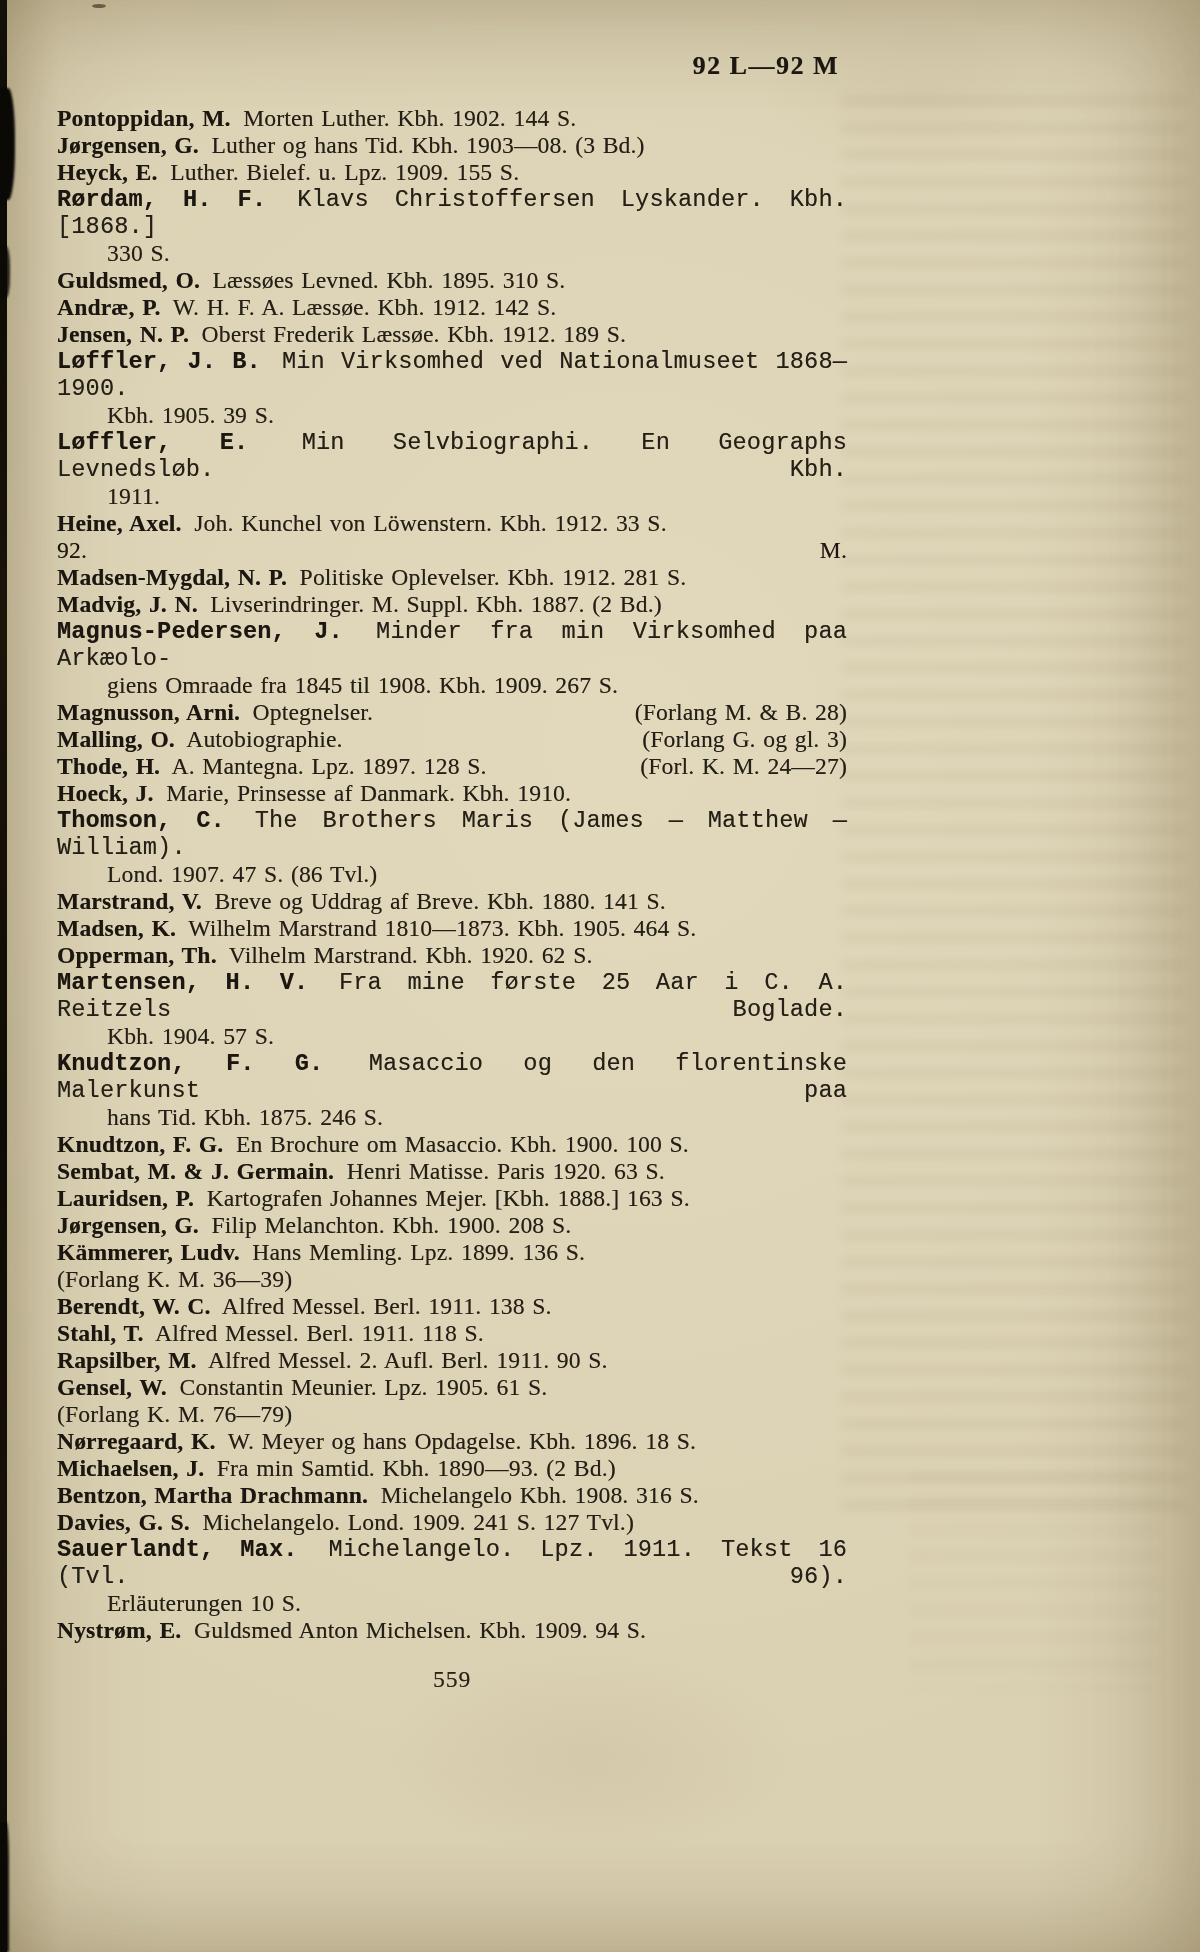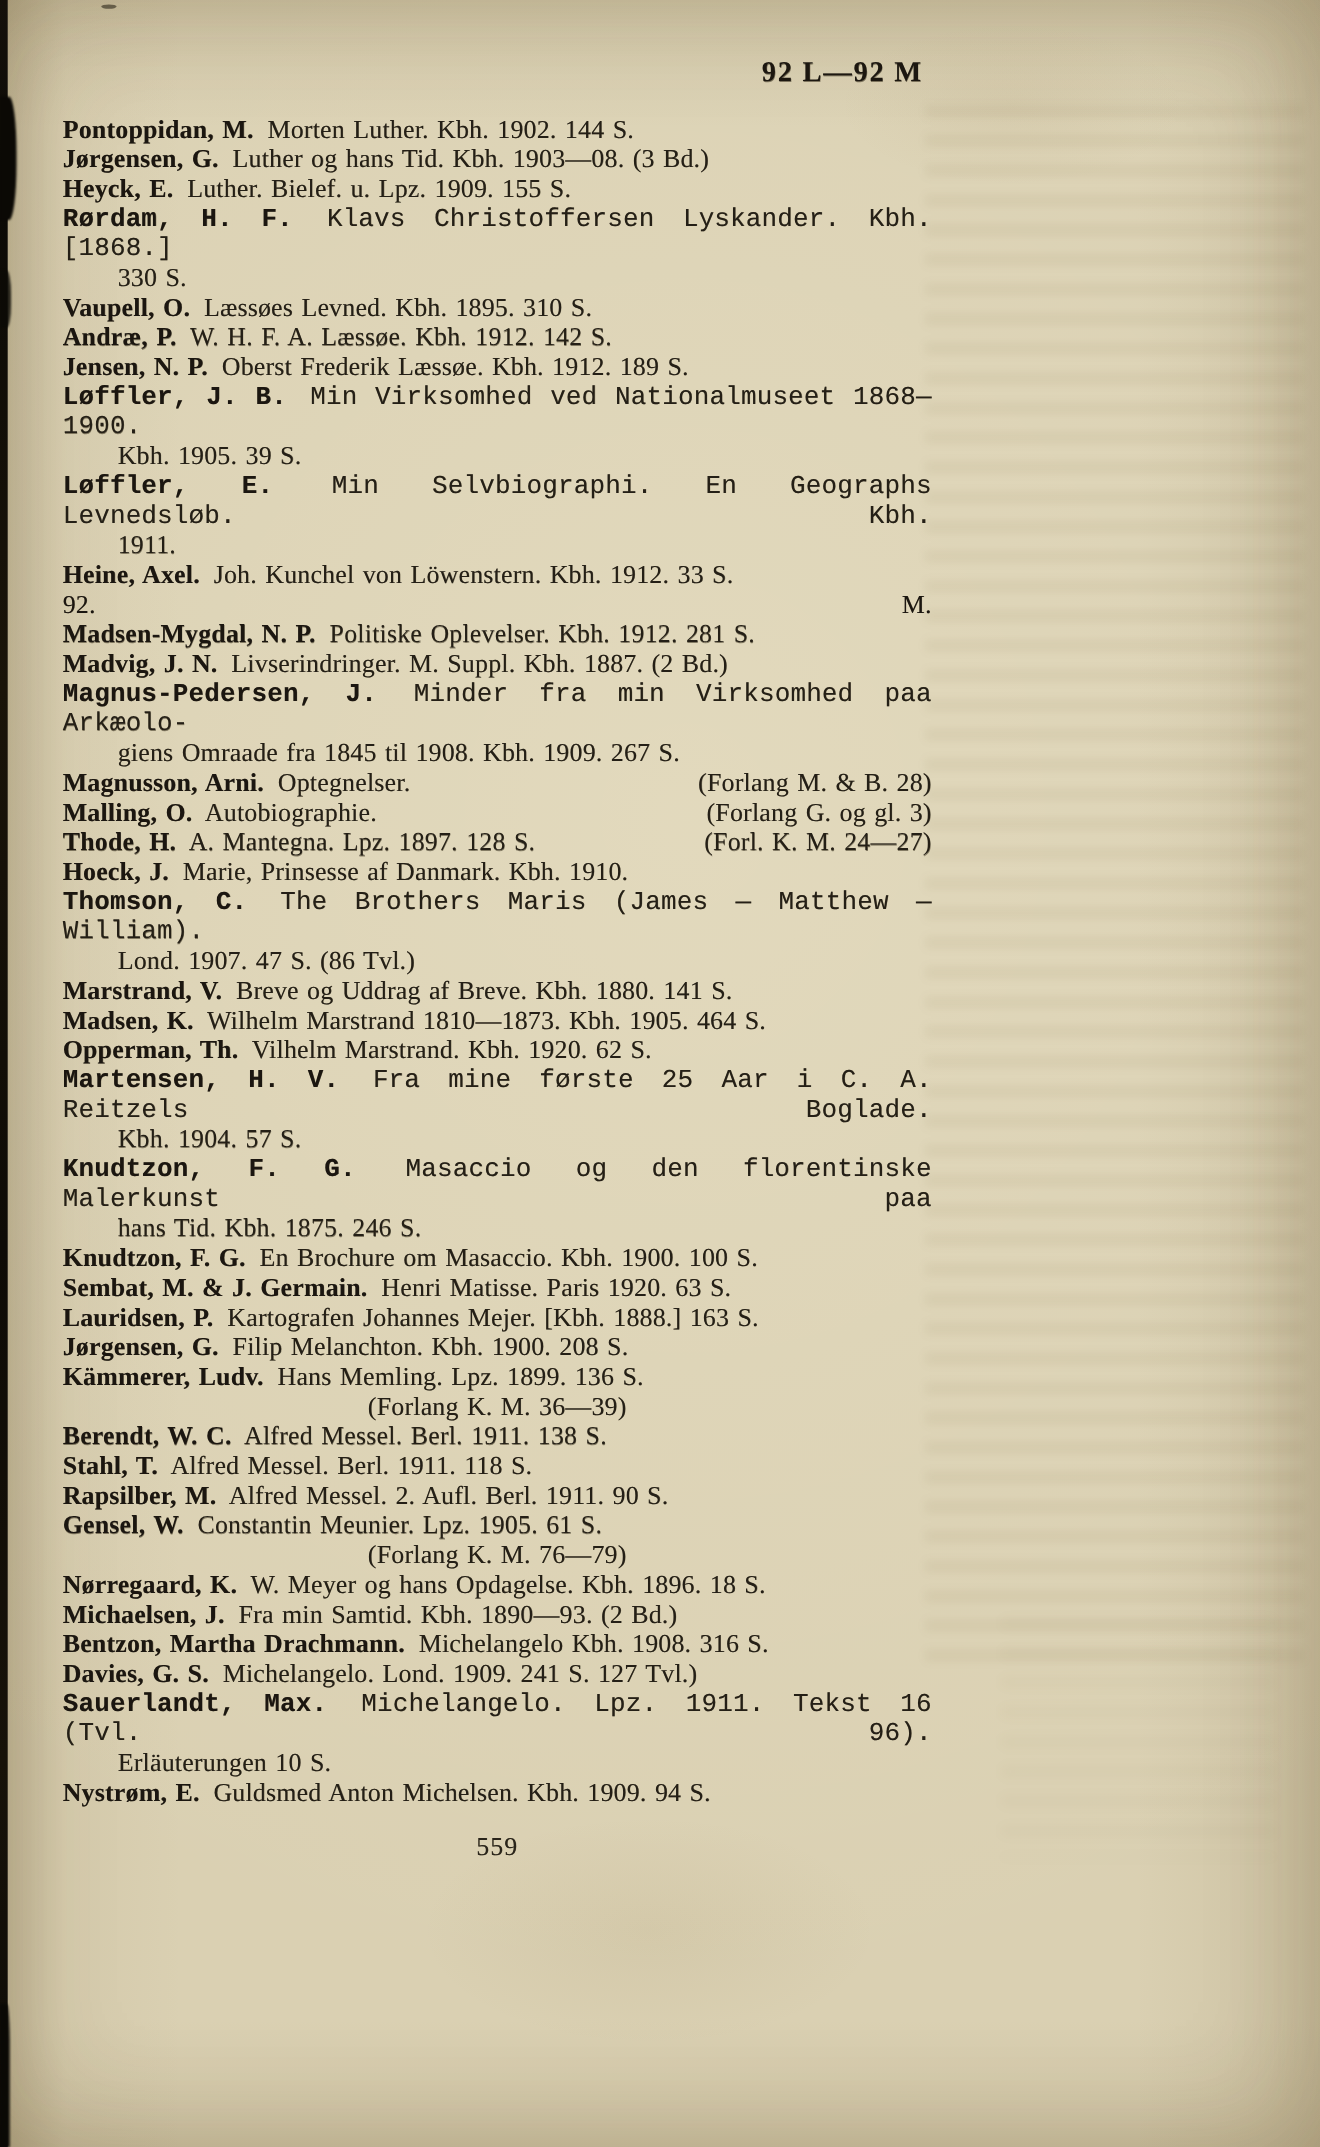--- a/index.html
+++ b/index.html
@@ -150,7 +150,7 @@
           <div class="line indent"><span class="line-left">330 S.</span></div>
         </div>
         <div class="entry">
-          <div class="line"><span class="line-left"><span class="author">Vaupell, O.</span> Læssøes Levned. Kbh. 1895. 310 S.</span></div>
+          <div class="line"><span class="line-left"><span class="author">Guldsmed, O.</span> Læssøes Levned. Kbh. 1895. 310 S.</span></div>
         </div>
         <div class="entry">
           <div class="line"><span class="line-left"><span class="author">Andræ, P.</span> W. H. F. A. Læssøe. Kbh. 1912. 142 S.</span></div>

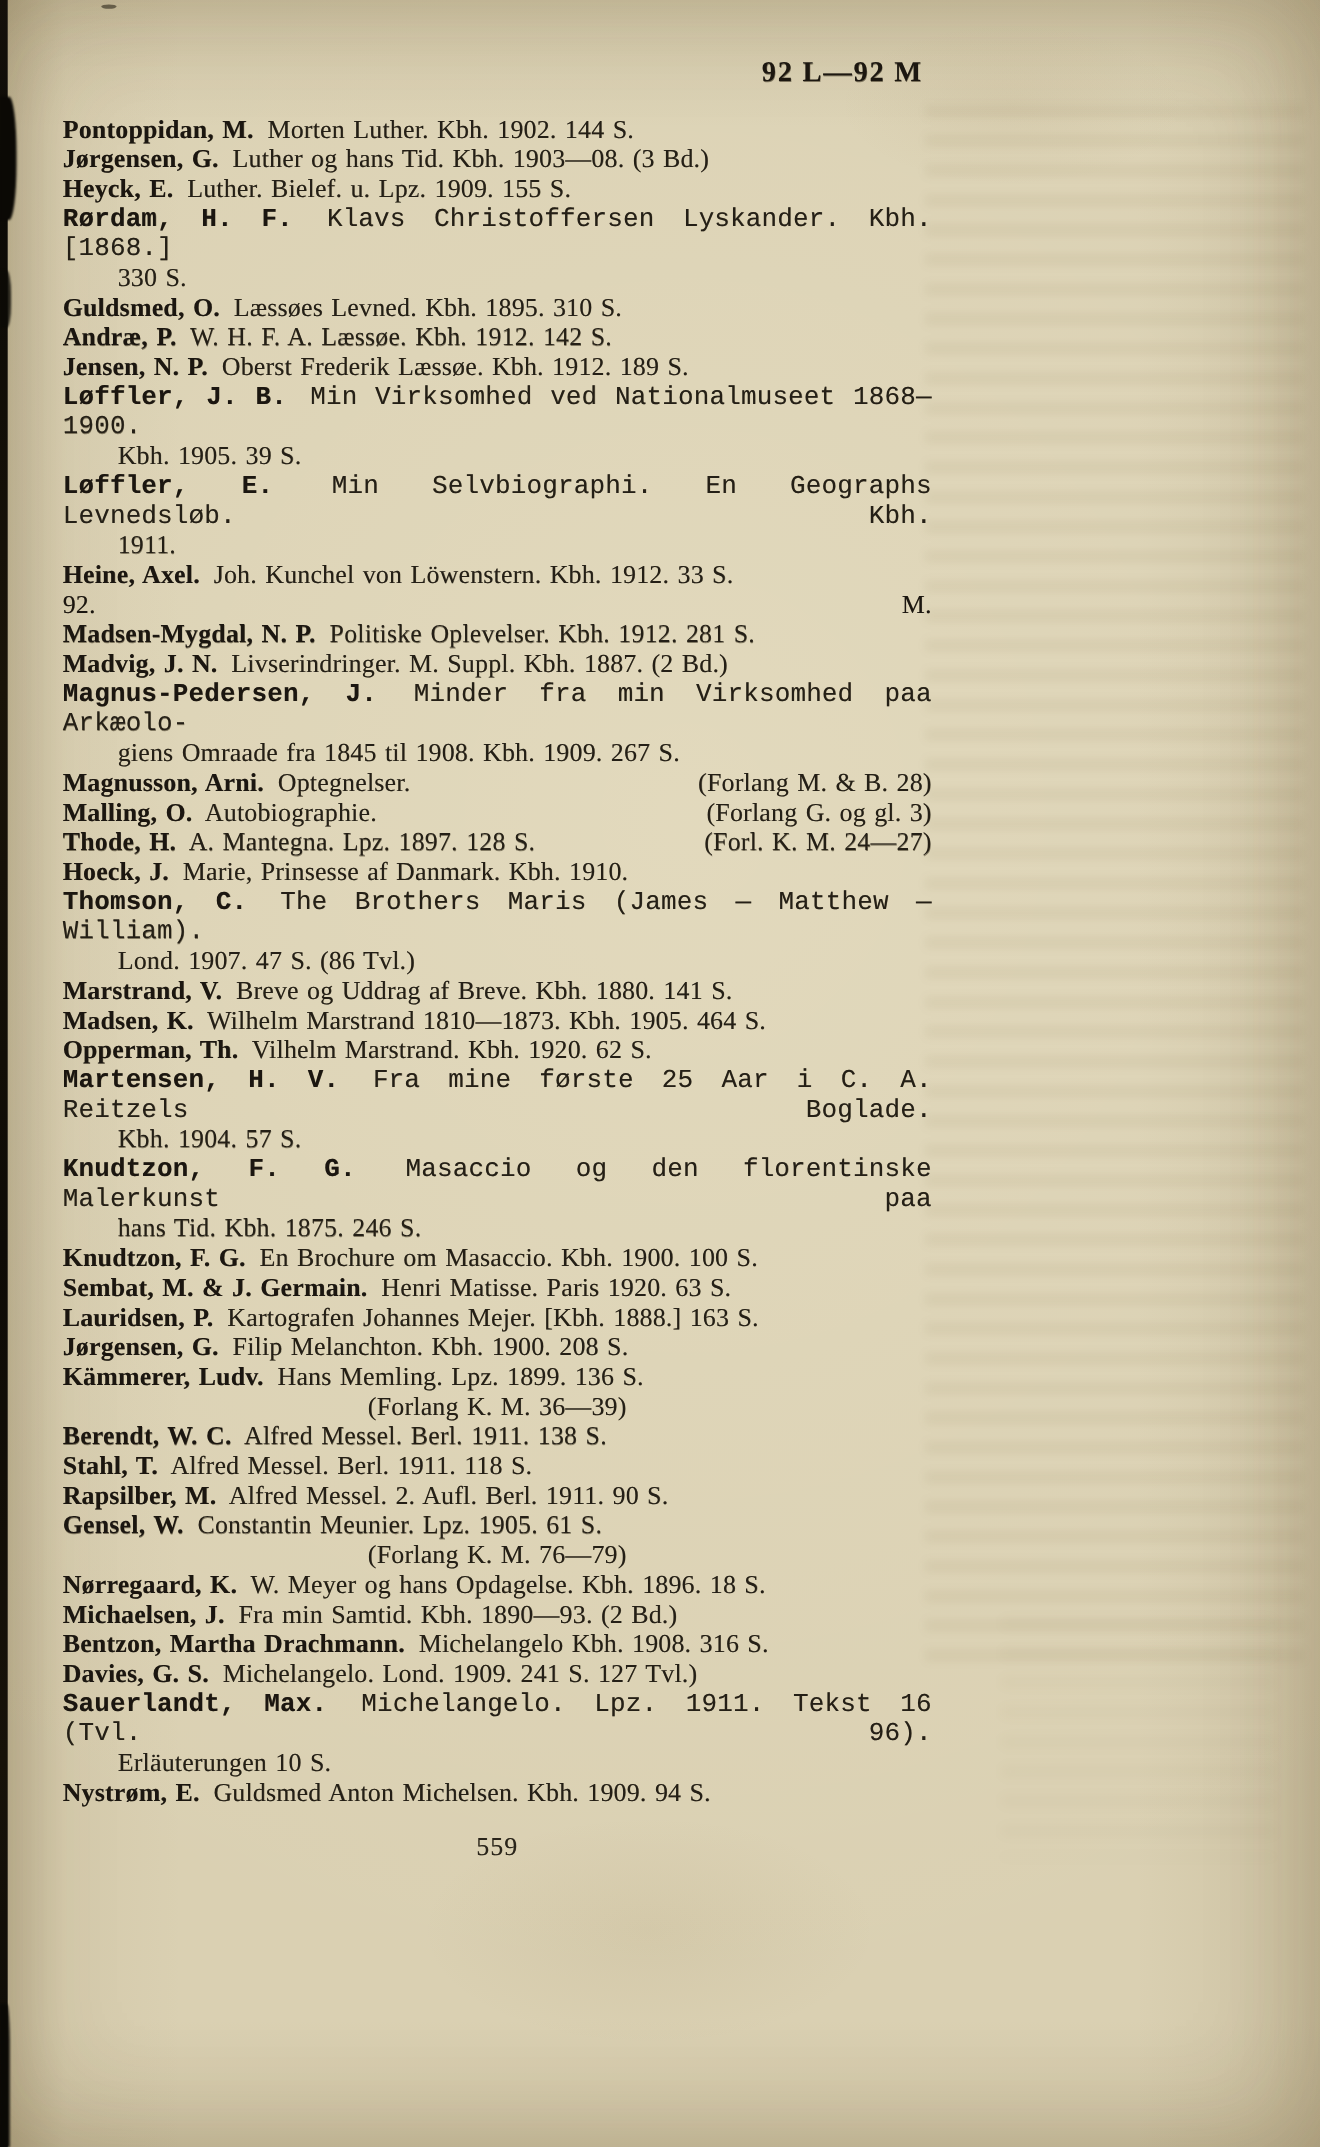--- a/index.html
+++ b/index.html
@@ -95,7 +95,7 @@
   .entry .line { text-align: left; }
   .entry .line.just { text-align: justify; text-align-last: justify; font-family: Liberation Mono, monospace; }
   .entry .line.indent { padding-left: 50px; }
-  .entry .line.ralign { text-align: center; }
+  .entry .line.ralign { text-align: left; }
   .entry .line.flex { display: flex; justify-content: space-between; font-family: Liberation Serif, serif; }
   .author {
     font-weight: bold;

